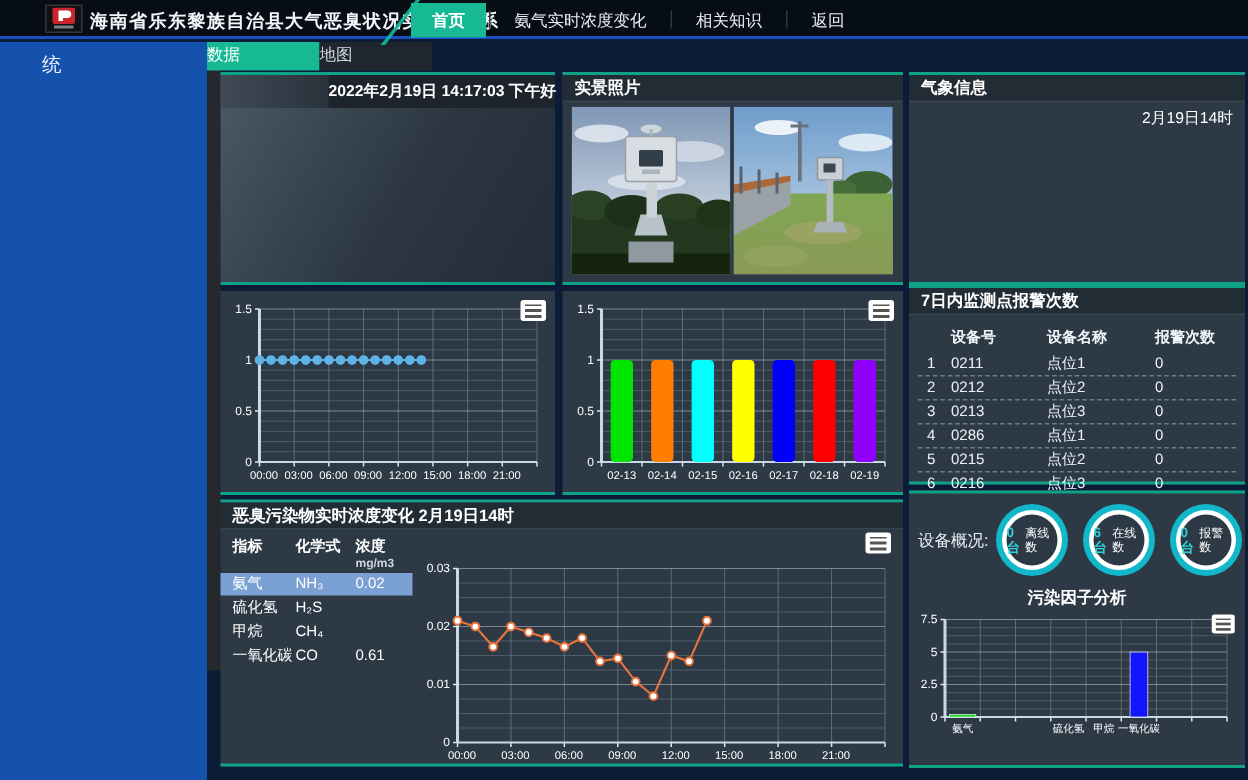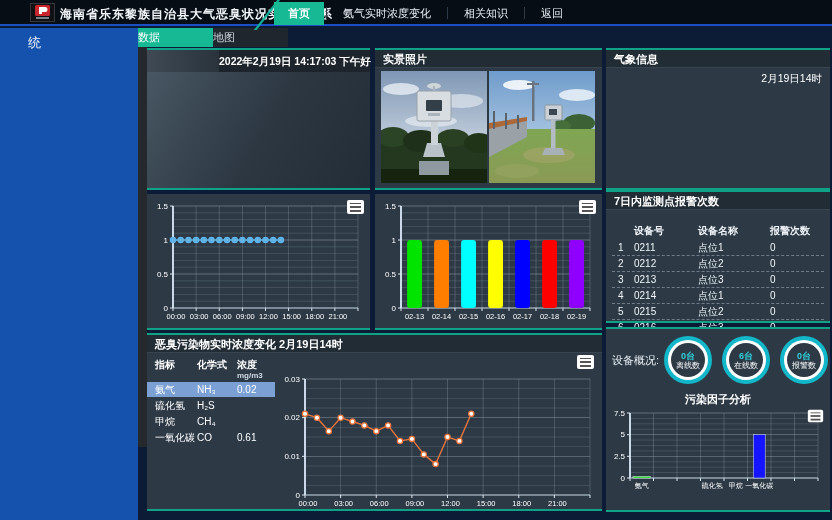--- a/index.html
+++ b/index.html
@@ -55,7 +55,7 @@
 
   
   #p-alarms{left:606px;top:190px;width:224px;height:133px}
-  .tbl{font-size:10px;color:#f0f4f8;padding:13px 6px 0 6px}
+  .tbl{font-size:10px;color:#f0f4f8;padding:8px 6px 0 6px}
   .tr{display:flex;height:16px;line-height:15px;border-bottom:1px dashed rgba(215,226,238,.4)}
   .tr.head{font-weight:bold;border-bottom:none;height:17px}
   .td-i{width:22px;padding-left:6px}

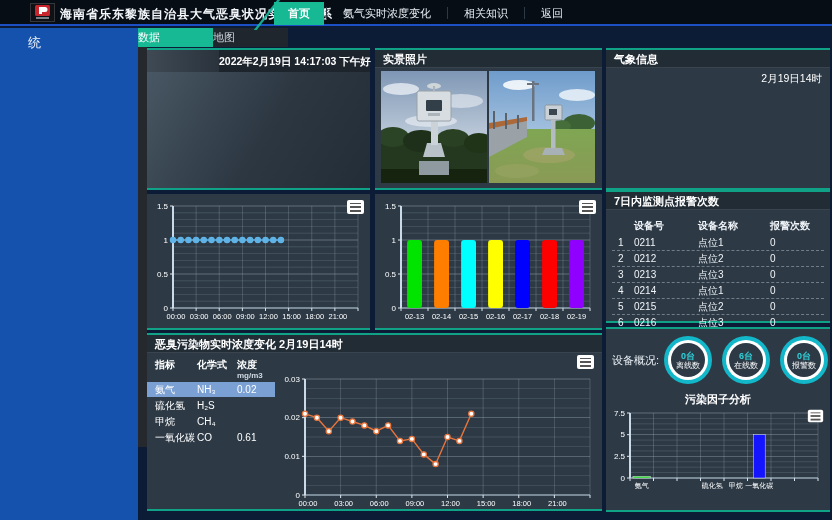--- a/index.html
+++ b/index.html
@@ -380,7 +380,7 @@
         </div>
         <div class="tr">
           <div class="td-i">4</div>
-          <div class="td-a">0214</div>
+          <div class="td-a">0286</div>
           <div class="td-b">点位1</div>
           <div class="td-c">0</div>
         </div>

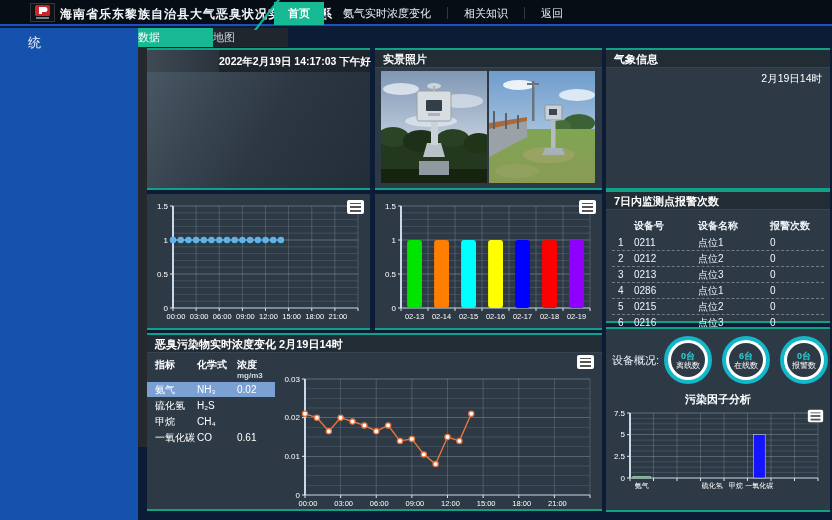--- a/index.html
+++ b/index.html
@@ -84,7 +84,7 @@
   .dev-label{position:absolute;left:6px;top:24px;font-size:11px;color:#e8eef4}
   .ring{position:absolute;top:7px;width:48px;height:48px;border-radius:50%;background:#12b7c9;display:flex;align-items:center;justify-content:center}
   .ring .mid{width:40px;height:40px;border-radius:50%;background:#fff;display:flex;align-items:center;justify-content:center}
-  .ring .inner{width:34px;height:34px;border-radius:50%;background:#2d3a46;display:flex;flex-direction:column;align-items:center;justify-content:center}
+  .ring .inner{width:34px;height:34px;border-radius:50%;background:#2d3a46;display:flex;flex-direction:row;align-items:center;justify-content:center}
   .ring .cnt{font-size:9px;font-weight:bold;color:#2fd0d8;line-height:10px}
   .ring .lbl{font-size:8px;color:#fff;line-height:9px}
   .factor-title{text-align:center;font-size:11px;font-weight:bold;color:#fff;height:16px;line-height:16px}

